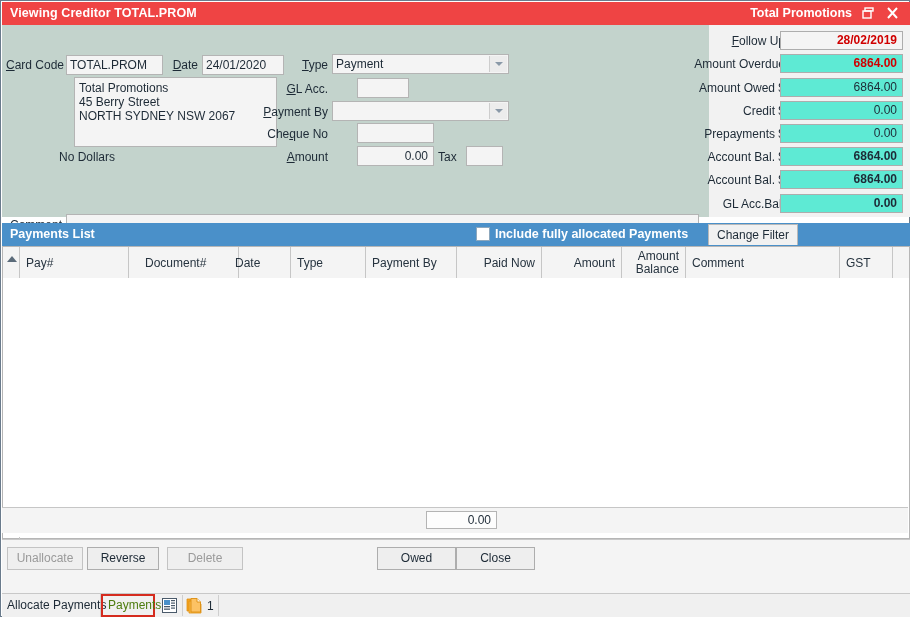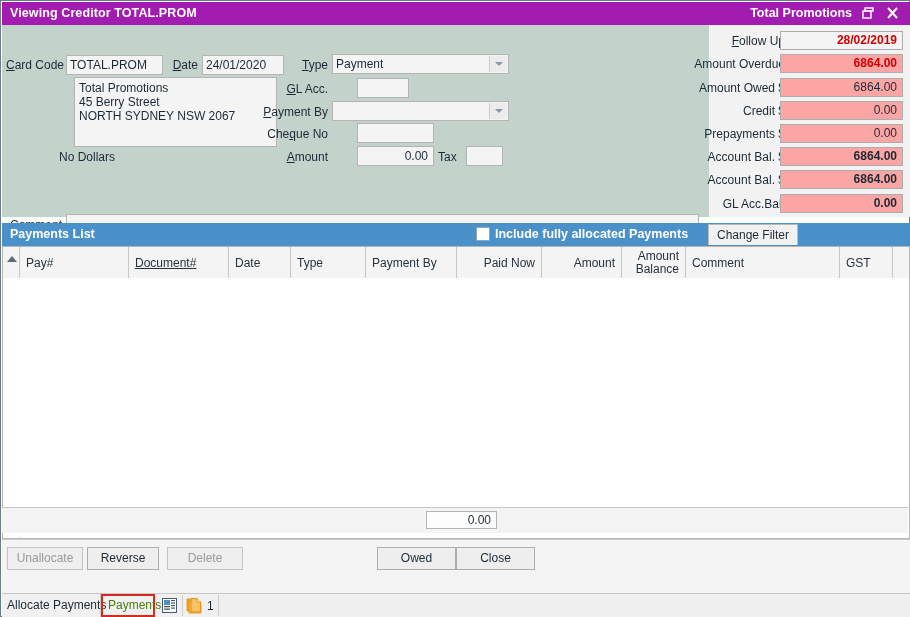--- a/index.html
+++ b/index.html
@@ -15,7 +15,7 @@
   
   .titlebar{
     position:absolute;left:1px;top:1px;width:908px;height:23px;
-    background:#a21caf;color:#fff;
+    background:#ef4444;color:#fff;
   }
   .titlebar .tl{
     position:absolute;left:8px;top:4px;font-weight:bold;font-size:12.5px;

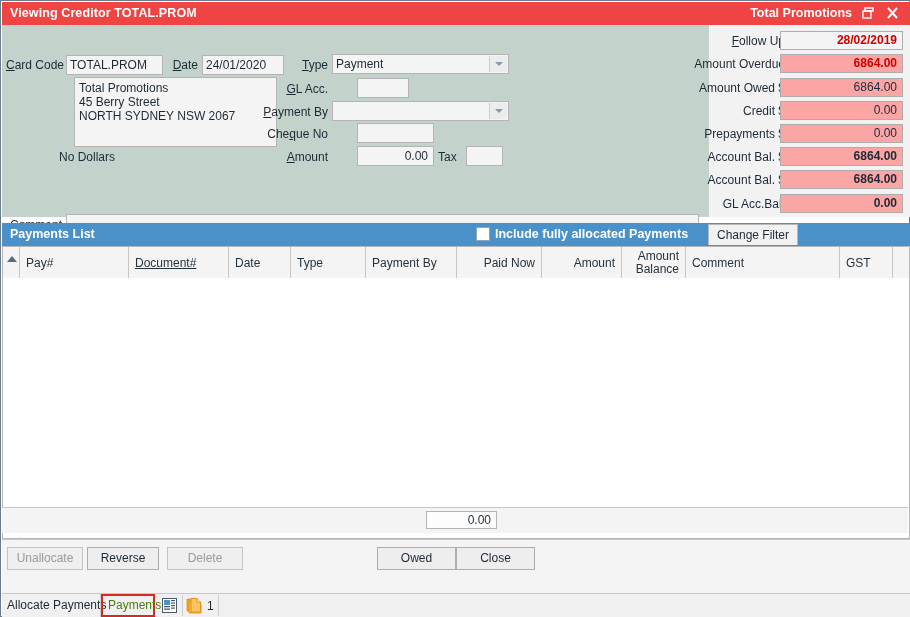--- a/index.html
+++ b/index.html
@@ -71,7 +71,7 @@
   .finlbl{position:absolute;right:124px;white-space:nowrap;font-size:12px;text-align:right;}
   .finfld{
     position:absolute;left:779px;width:123px;height:19px;box-sizing:border-box;
-    border:1px solid #adadad;background:#fca5a5;text-align:right;
+    border:1px solid #adadad;background:#5eead4;text-align:right;
     padding-right:5px;line-height:17px;font-size:12px;
   }
   .finfld.white{background:#f4f4f4;}

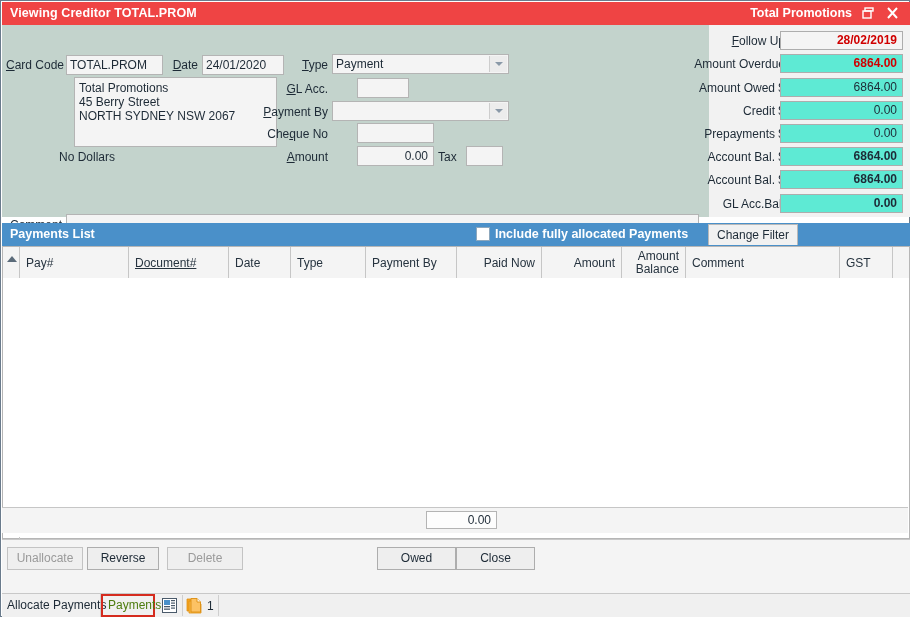--- a/index.html
+++ b/index.html
@@ -275,7 +275,7 @@
     <div class="ghead">
       <div class="gcorner"></div>
       <div class="gcell" style="left:17px;width:109px;">Pay#</div>
-      <div class="gcell" style="left:126px;width:100px;text-decoration:underline;">Document#</div>
+      <div class="gcell" style="left:136px;width:100px;">Document#</div>
       <div class="gcell" style="left:226px;width:62px;">Date</div>
       <div class="gcell" style="left:288px;width:75px;">Type</div>
       <div class="gcell" style="left:363px;width:91px;">Payment By</div>

